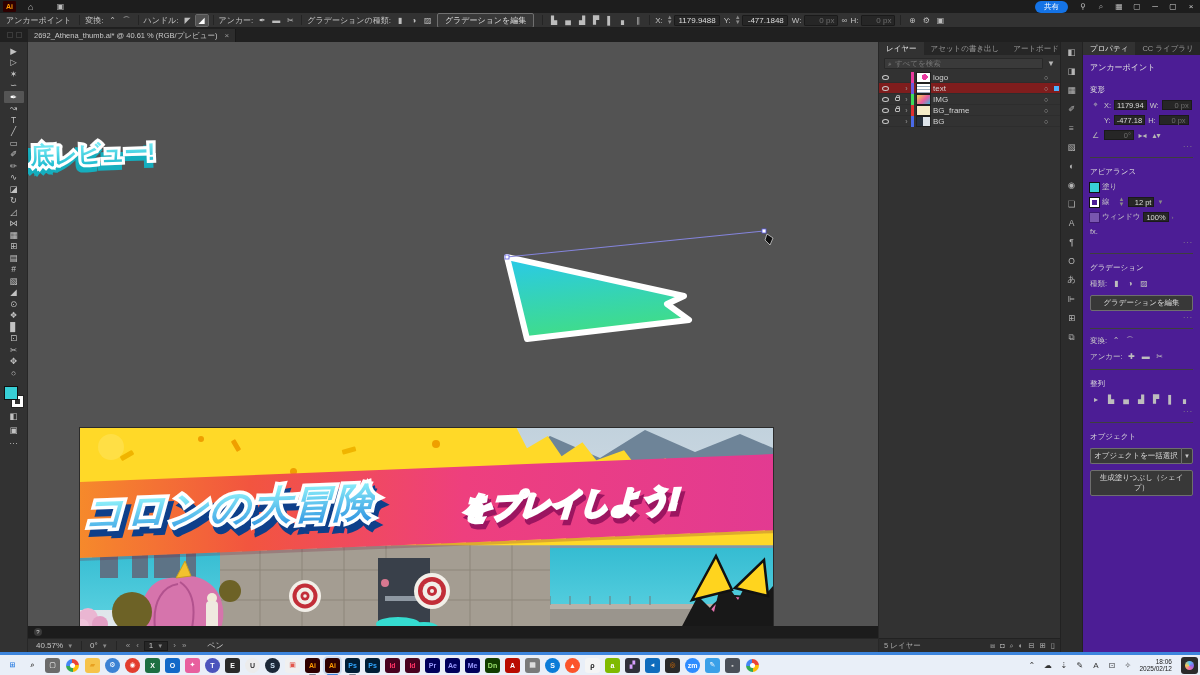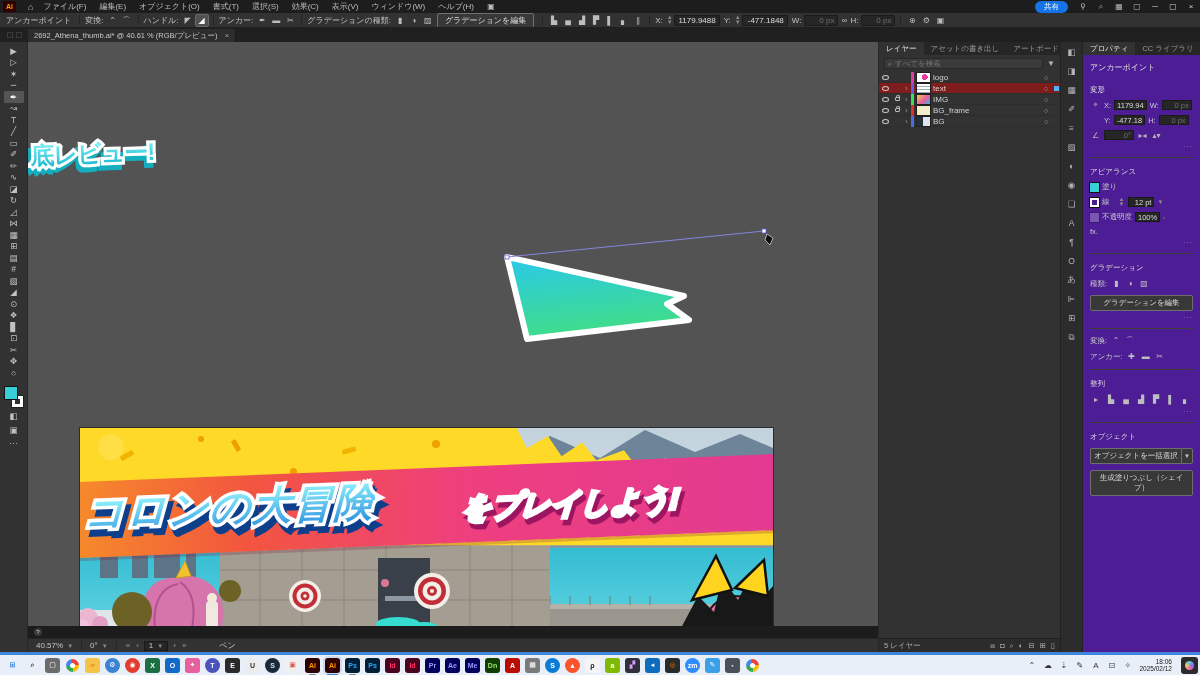--- a/index.html
+++ b/index.html
@@ -174,17 +174,6 @@
     <div class="titlebar">
       <div class="ai-badge">Ai</div>
       <div class="home-ic">⌂</div>
-      <div id="menus">
-          <span class="menu-item">ファイル(F)</span>
-          <span class="menu-item">編集(E)</span>
-          <span class="menu-item">オブジェクト(O)</span>
-          <span class="menu-item">書式(T)</span>
-          <span class="menu-item">選択(S)</span>
-          <span class="menu-item">効果(C)</span>
-          <span class="menu-item">表示(V)</span>
-          <span class="menu-item">ウィンドウ(W)</span>
-          <span class="menu-item">ヘルプ(H)</span>
-        </div>
       <div class="tb-ic" style="margin-left:10px">▣</div>
       <div class="tb-spacer"></div>
       <div class="share-pill">共有</div>

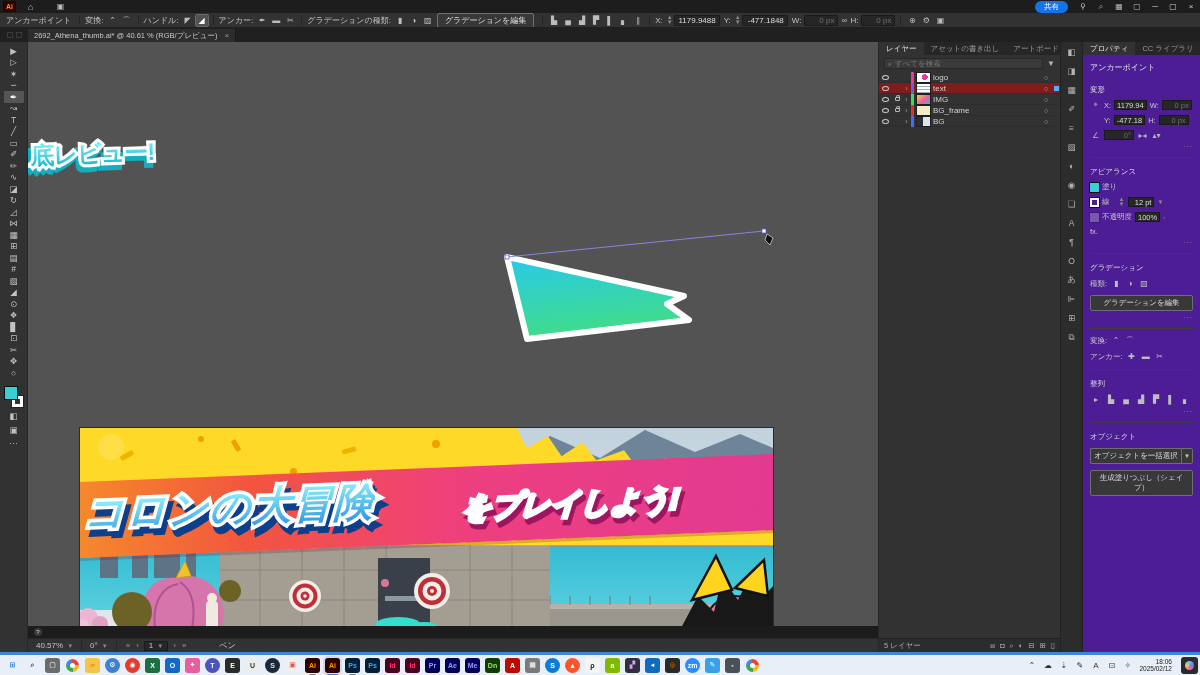--- a/index.html
+++ b/index.html
@@ -635,7 +635,7 @@
           </div>
           <div class="pp-row">
             <span class="pp-swatch" style="background:#fff;opacity:.25"></span>
-            <span>不透明度</span>
+            <span>ウィンドウ</span>
             <span class="pp-field" style="min-width:24px">100%</span>
             <span class="sb-arrow">›</span>
           </div>

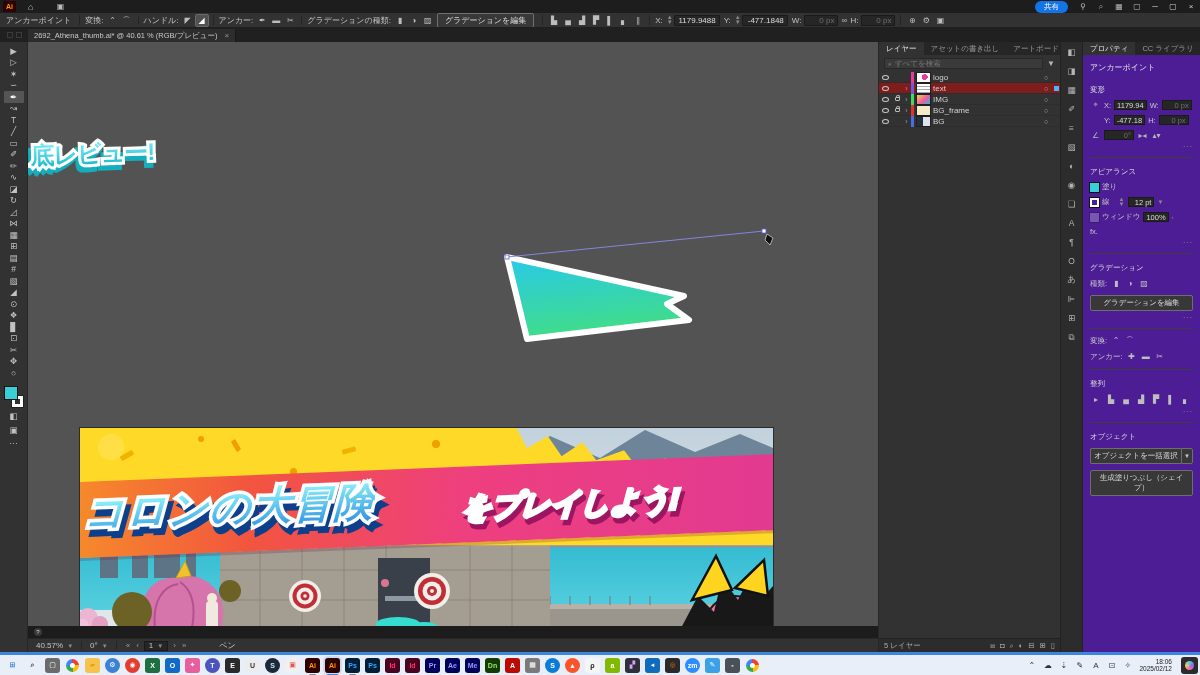--- a/index.html
+++ b/index.html
@@ -63,7 +63,7 @@
   .sb-sep{width:1px;height:9px;background:#252525;margin:0 4px}
   .sb-navbtn{color:#9a9a9a;font-size:8px;margin:0 1px}
   .sb-field{background:#262626;border:1px solid #1a1a1a;padding:0 4px;height:10px;display:flex;align-items:center;gap:4px}
-  .sb-tool{margin-left:28px;color:#cfcfcf}
+  .sb-tool{margin-left:16px;color:#cfcfcf}
   
   .stack{position:absolute}
   .stack .l{position:absolute;left:0;top:0;white-space:nowrap}

